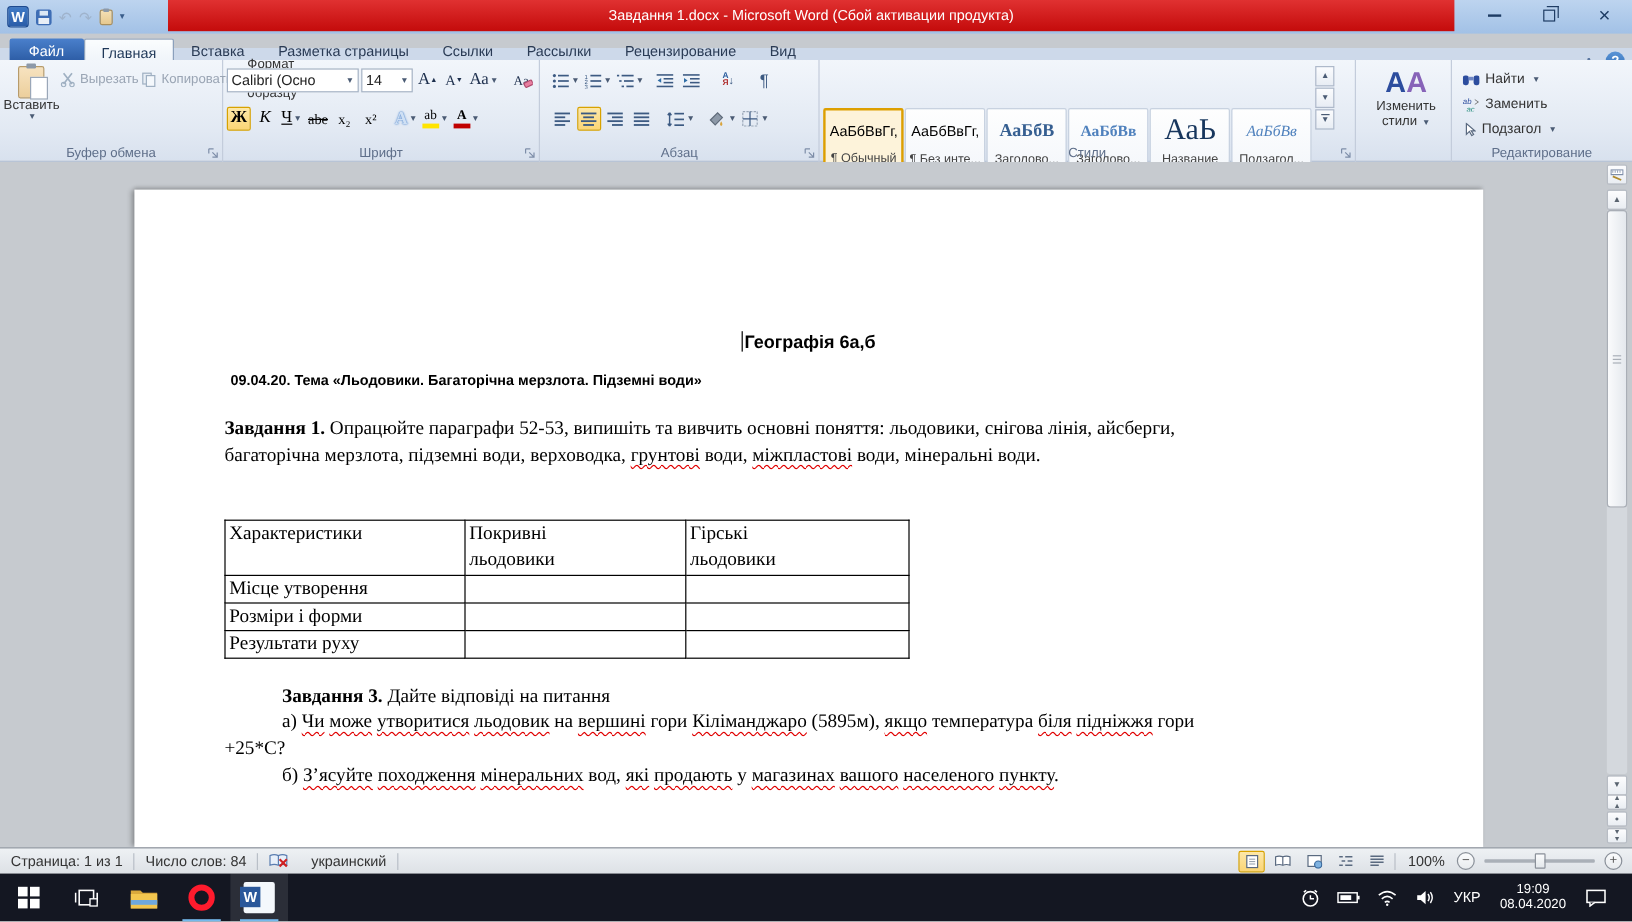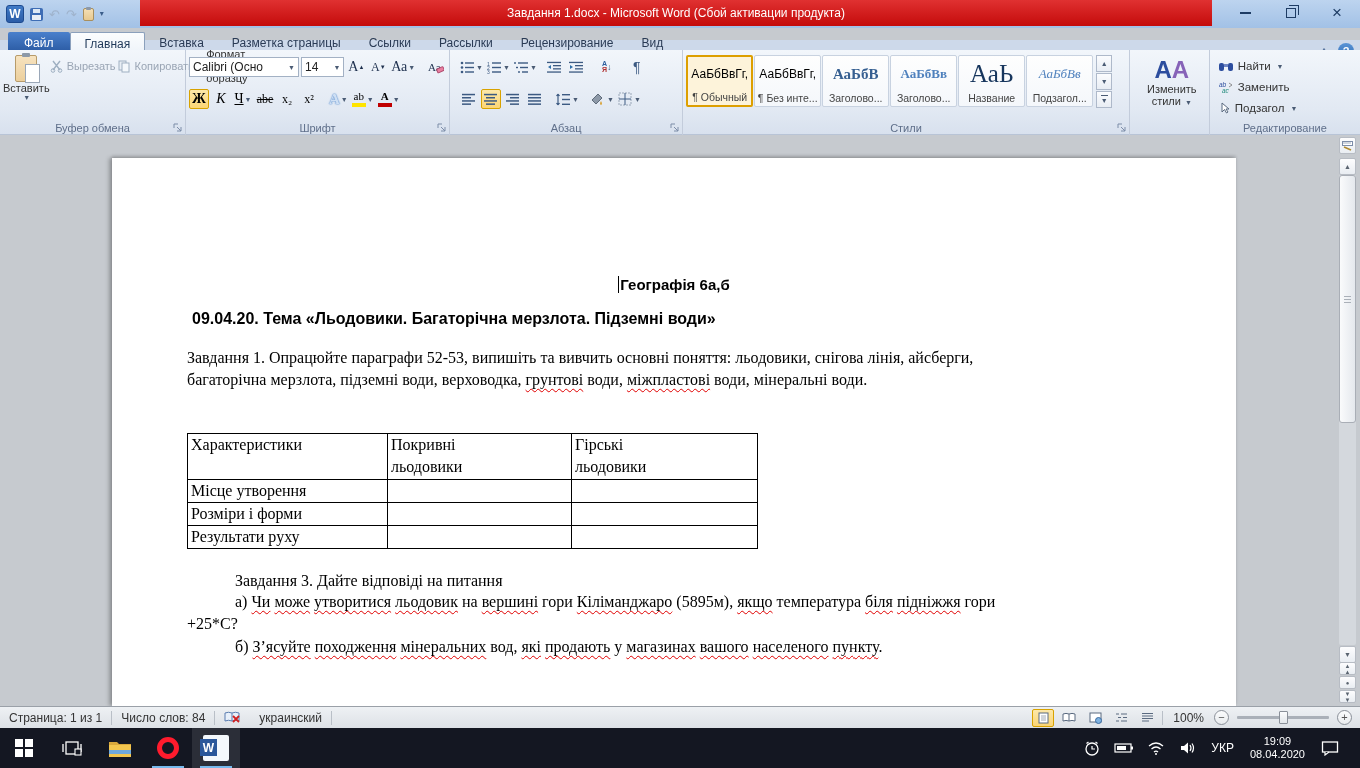--- a/index.html
+++ b/index.html
@@ -82,7 +82,7 @@
   .picon svg { display:block; }
 
   
-  .styles-cards { display:flex; gap:1px; padding-top:2px; }
+  .styles-cards { display:flex; gap:1px; padding-top:2px;margin-top:35px; }
   .style-card { width:67px; height:52px; border:1px solid #c8d2e0; border-radius:2px; background:linear-gradient(#fefefe,#f4f7fb);
     display:flex; flex-direction:column; align-items:center; justify-content:flex-end; padding-bottom:2px; overflow:hidden; }
   .style-card.sel { border:2px solid #dd9f00; background:#fdf3da; }

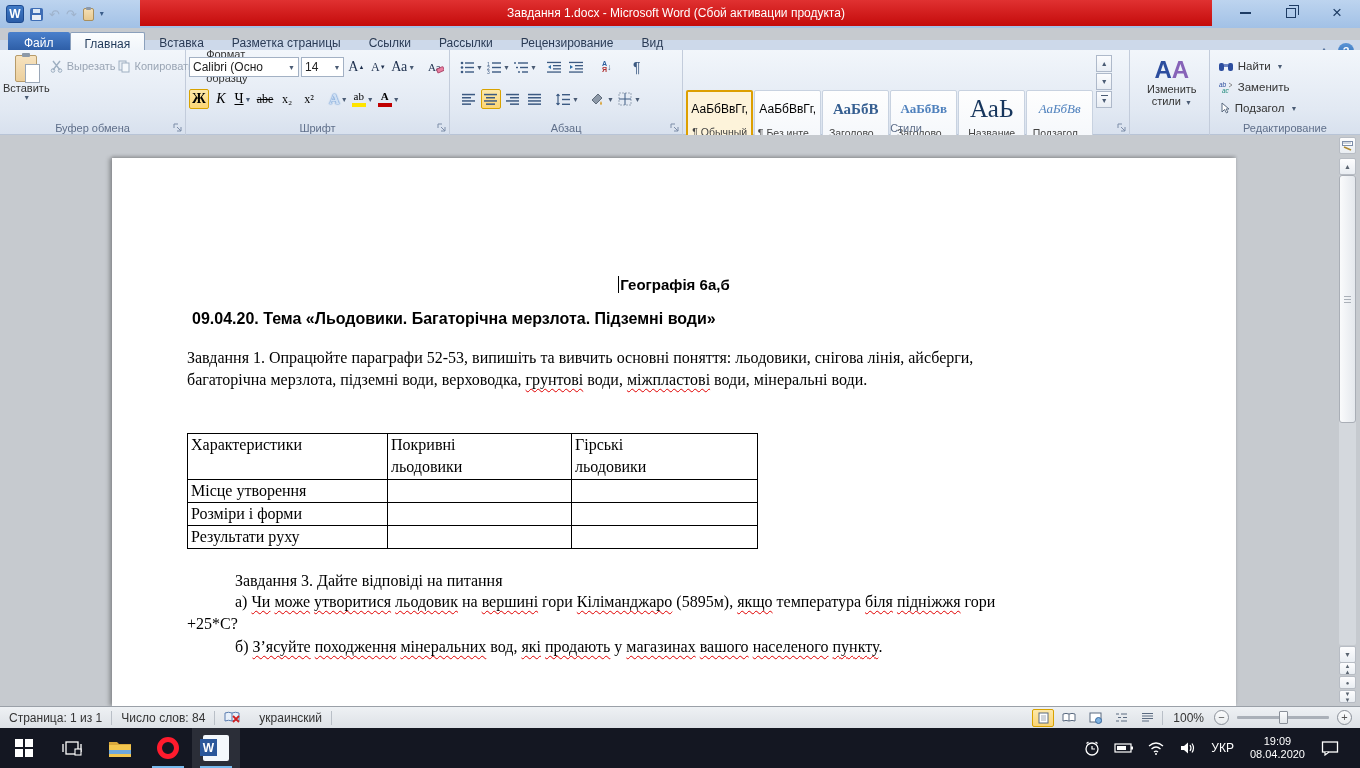--- a/index.html
+++ b/index.html
@@ -113,7 +113,7 @@
     box-shadow:-3px 0 4px rgba(0,0,0,.25), 0 -2px 3px rgba(0,0,0,.15); }
   .doc-title { position:absolute; top:118px; left:0; width:100%; text-align:center; font-weight:bold; font-size:15px; color:#000; }
   .caret { display:inline-block; width:1px; height:17px; background:#000; vertical-align:-3px; margin-right:1px; }
-  .doc-subtitle { position:absolute; top:152px; left:80px; font-weight:bold; font-size:16px; color:#000; }
+  .doc-subtitle { position:absolute; top:152px; left:80px; font-weight:bold; font-size:12px; color:#000; }
   .doc-para { position:absolute; font-family:"Liberation Serif",serif; font-size:16px; line-height:22px; color:#000; white-space:pre-line; }
   .doc-para .b { font-weight:normal; }
   .sq { text-decoration:underline; text-decoration-style:wavy; text-decoration-color:#e00000; text-decoration-thickness:1px; text-underline-offset:3px; }

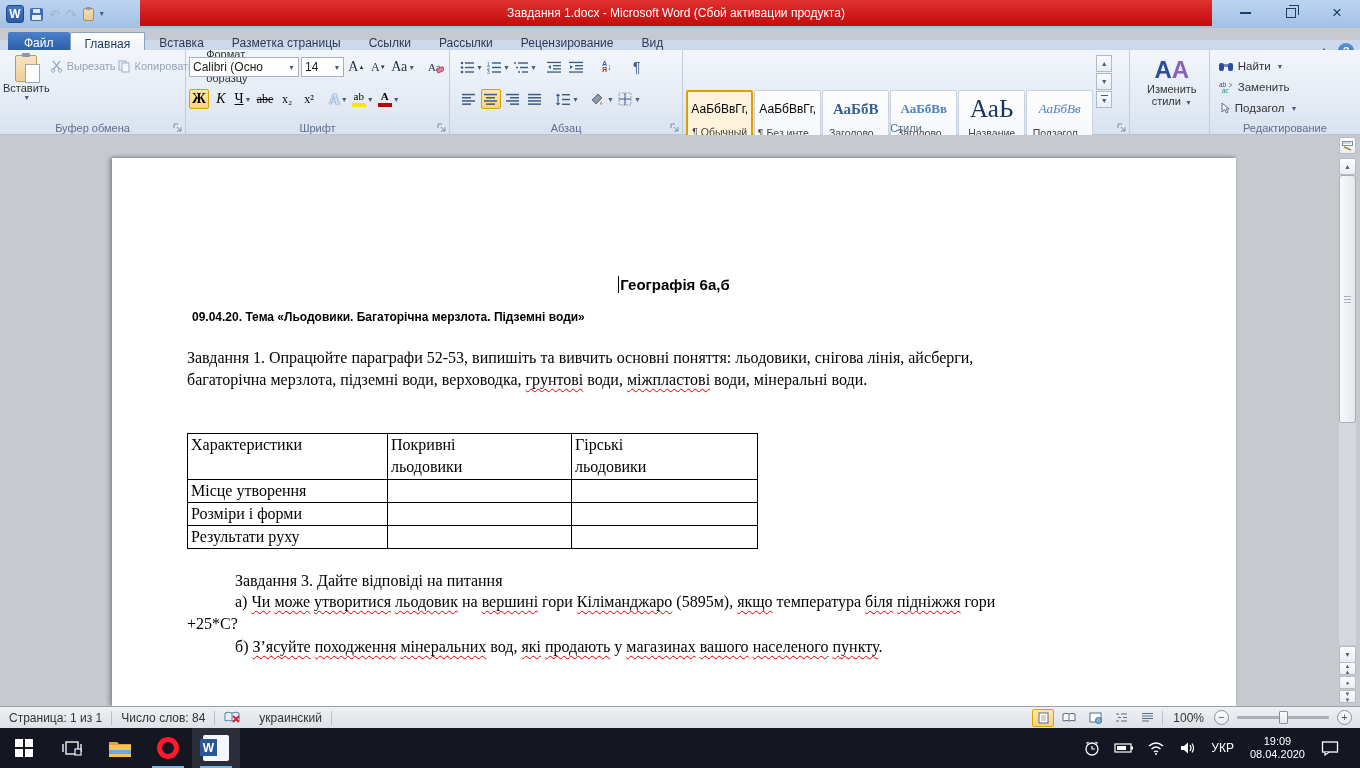--- a/index.html
+++ b/index.html
@@ -115,7 +115,7 @@
   .caret { display:inline-block; width:1px; height:17px; background:#000; vertical-align:-3px; margin-right:1px; }
   .doc-subtitle { position:absolute; top:152px; left:80px; font-weight:bold; font-size:12px; color:#000; }
   .doc-para { position:absolute; font-family:"Liberation Serif",serif; font-size:16px; line-height:22px; color:#000; white-space:pre-line; }
-  .doc-para .b { font-weight:normal; }
+  .doc-para .b { font-weight:bold; }
   .sq { text-decoration:underline; text-decoration-style:wavy; text-decoration-color:#e00000; text-decoration-thickness:1px; text-underline-offset:3px; }
   .p-task1 { top:189px; left:75px; width:980px; }
   .p-task2 { top:245px; left:108px; }

